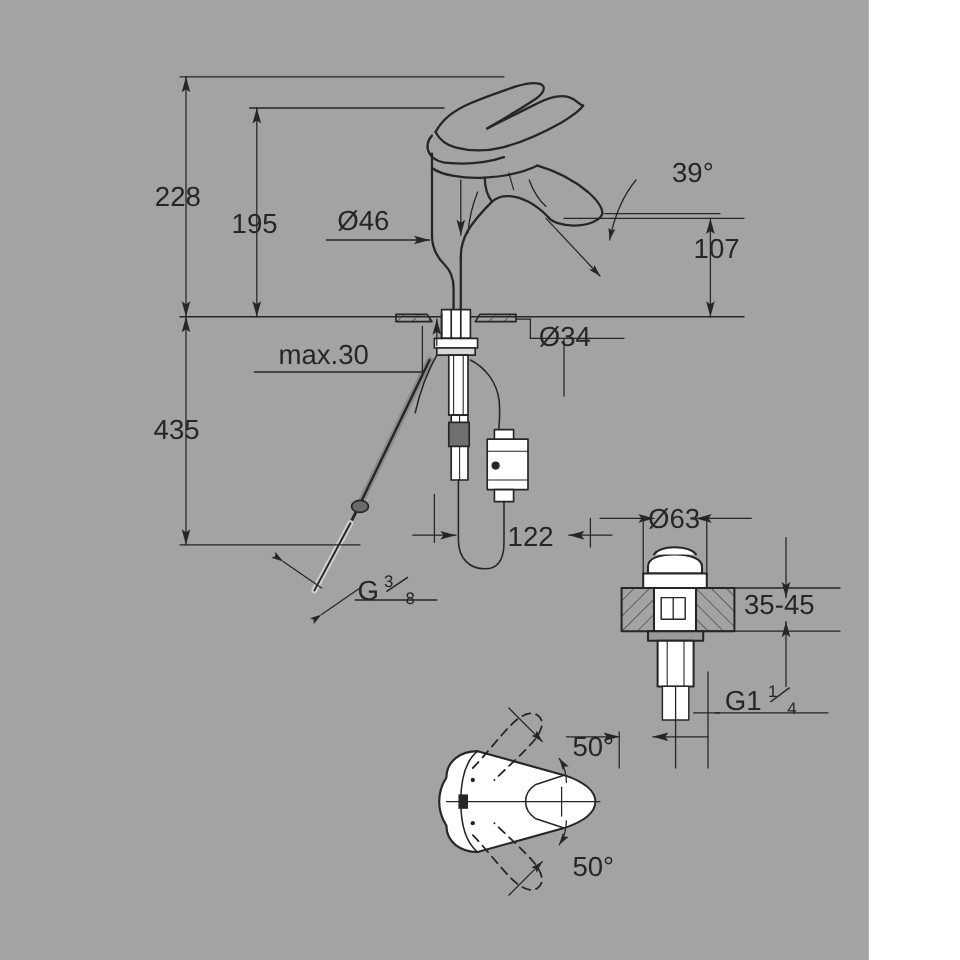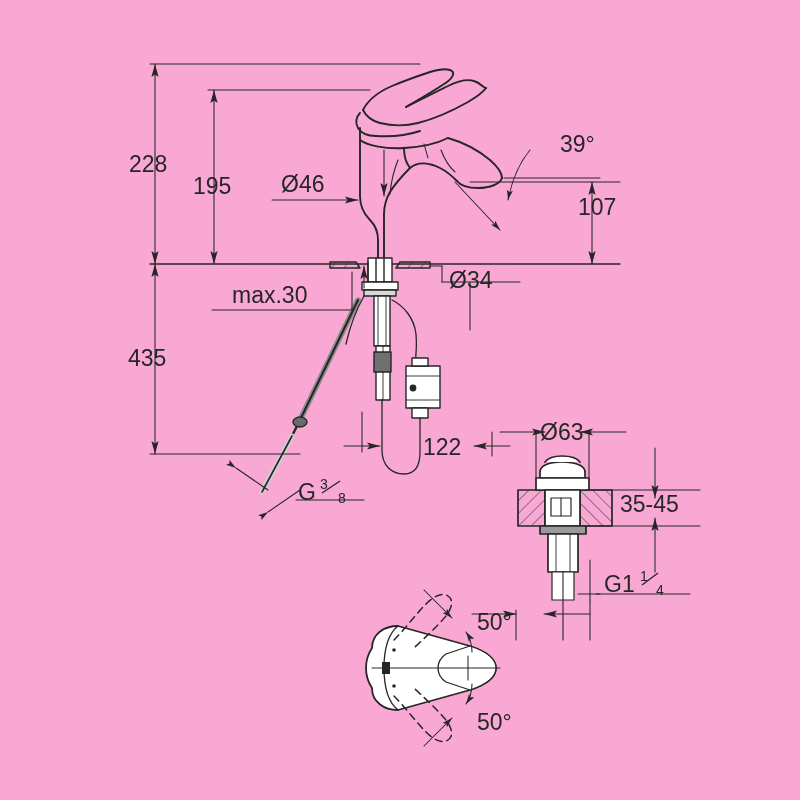--- a/index.html
+++ b/index.html
@@ -9,7 +9,7 @@
     font-family:"Liberation Sans", sans-serif;
     color:#1d1d1d;
   }
-  #sheet{position:relative;width:800px;height:800px;background:#f9a8d4;}
+  #sheet{position:relative;width:724px;height:800px;background:#a3a3a3;}
   #sheet svg{position:absolute;left:0;top:0;}
   .dimtxt{
     font-family:"Liberation Sans", sans-serif;

